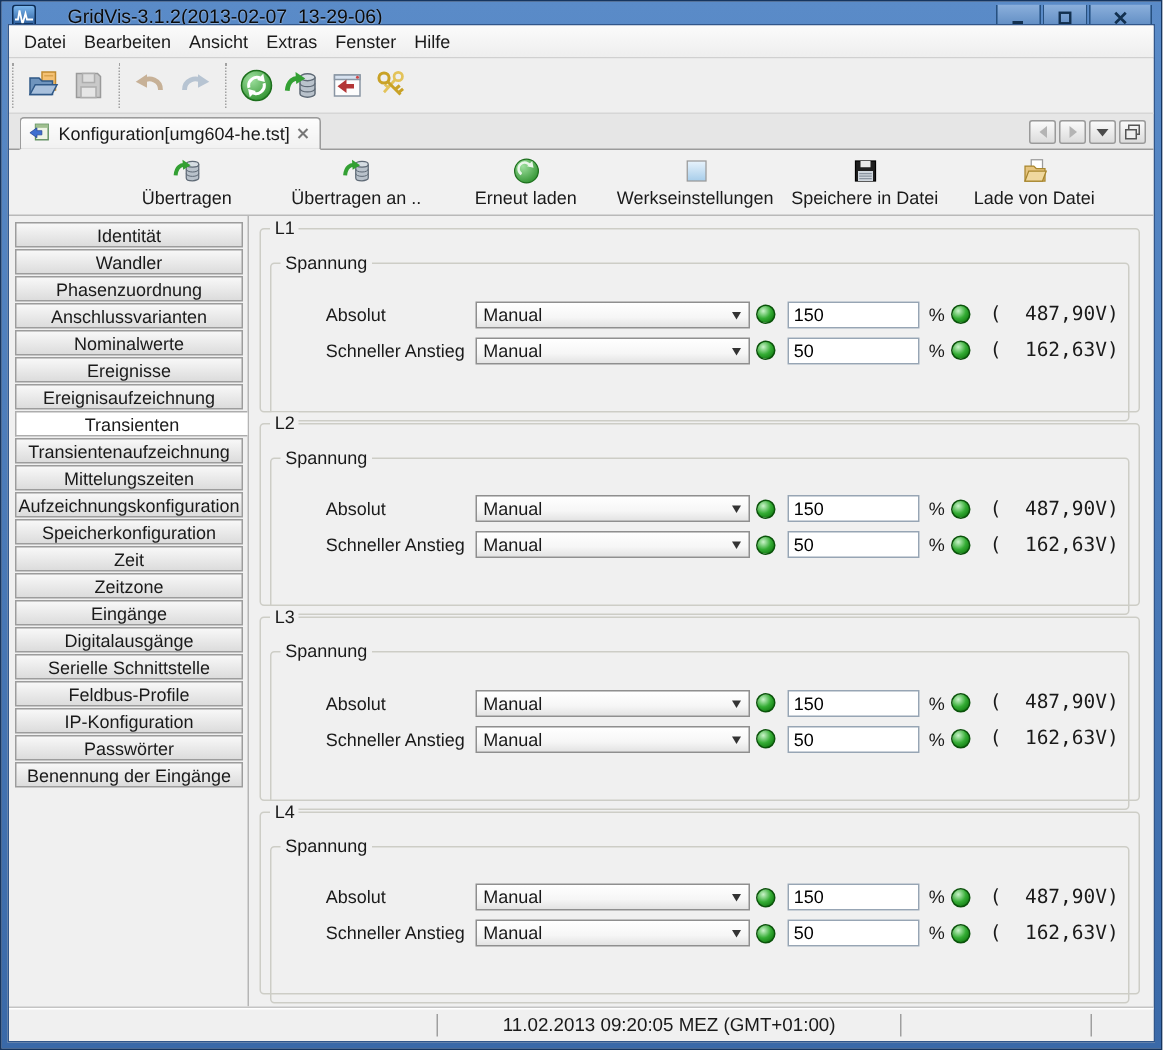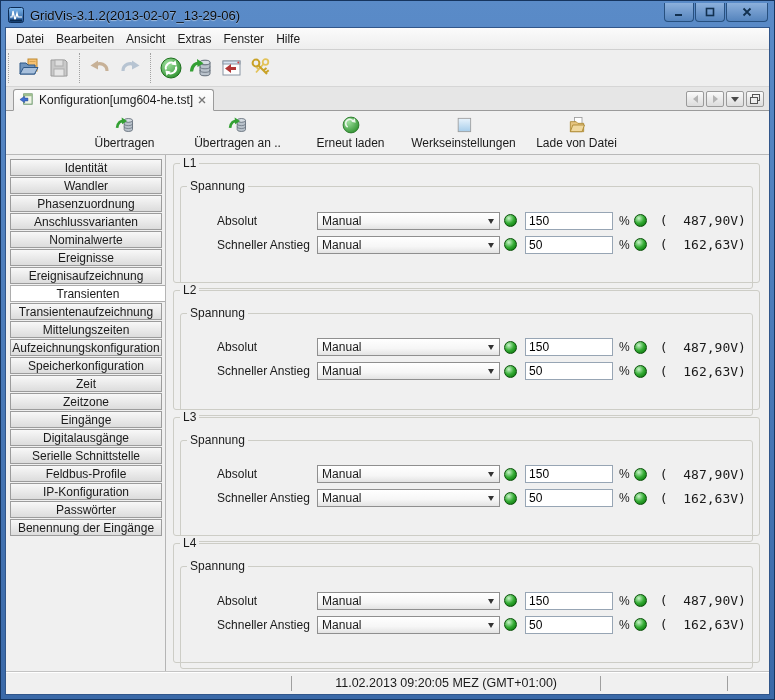--- a/index.html
+++ b/index.html
@@ -11,7 +11,7 @@
     font-family:"Liberation Sans",sans-serif;font-size:12px;color:#1a1a1a;
   }
   
-  .titlebar{height:26px;display:flex;align-items:center;padding:2px 6px 0 7px;gap:6px;flex:0 0 auto;}
+  .titlebar{height:15px;display:flex;align-items:flex-start;padding:2px 6px 0 7px;gap:21px;flex:0 0 auto;}
   .title-text{color:#0b0b0b;font-size:13px;text-shadow:0 1px 1px rgba(255,255,255,.45);white-space:nowrap;}
   .winbtns{margin-left:auto;display:flex;gap:1px;align-self:flex-start;}
   .winbtn{width:30px;height:19px;border:1px solid #27507f;border-top:none;border-radius:0 0 4px 4px;

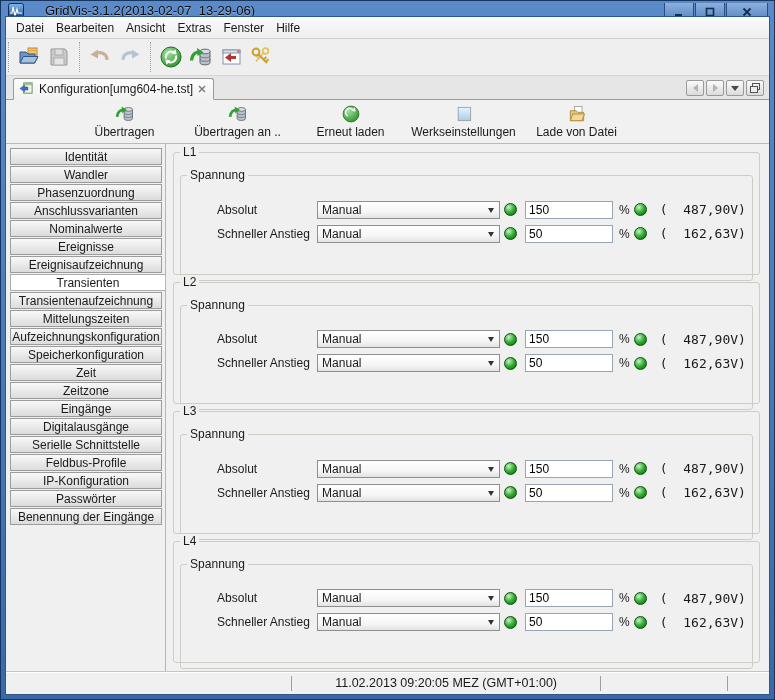--- a/index.html
+++ b/index.html
@@ -335,6 +335,12 @@
             <use href="#i-factory"></use>
           </svg>
         <span class="action-label">Werkseinstellungen</span>
+      </div>
+      <div class="action">
+        <svg class="icon20">
+            <use href="#i-savefile"></use>
+          </svg>
+        <span class="action-label">Speichere in Datei</span>
       </div>
       <div class="action">
         <svg class="icon20">

